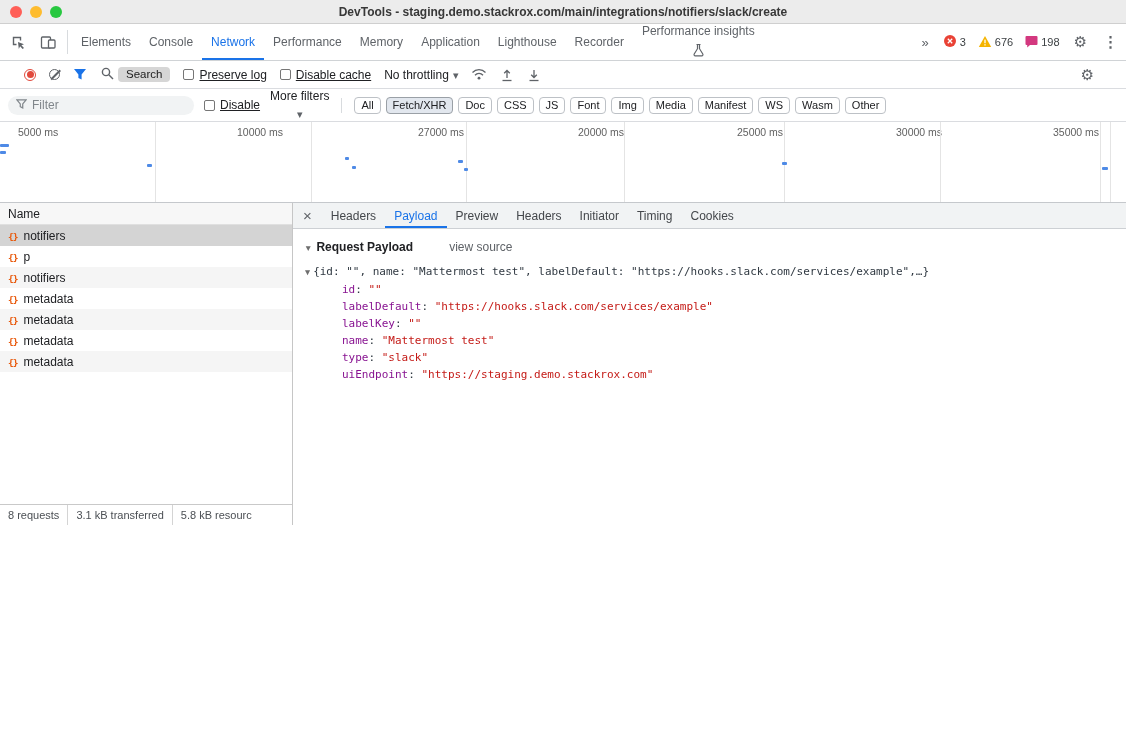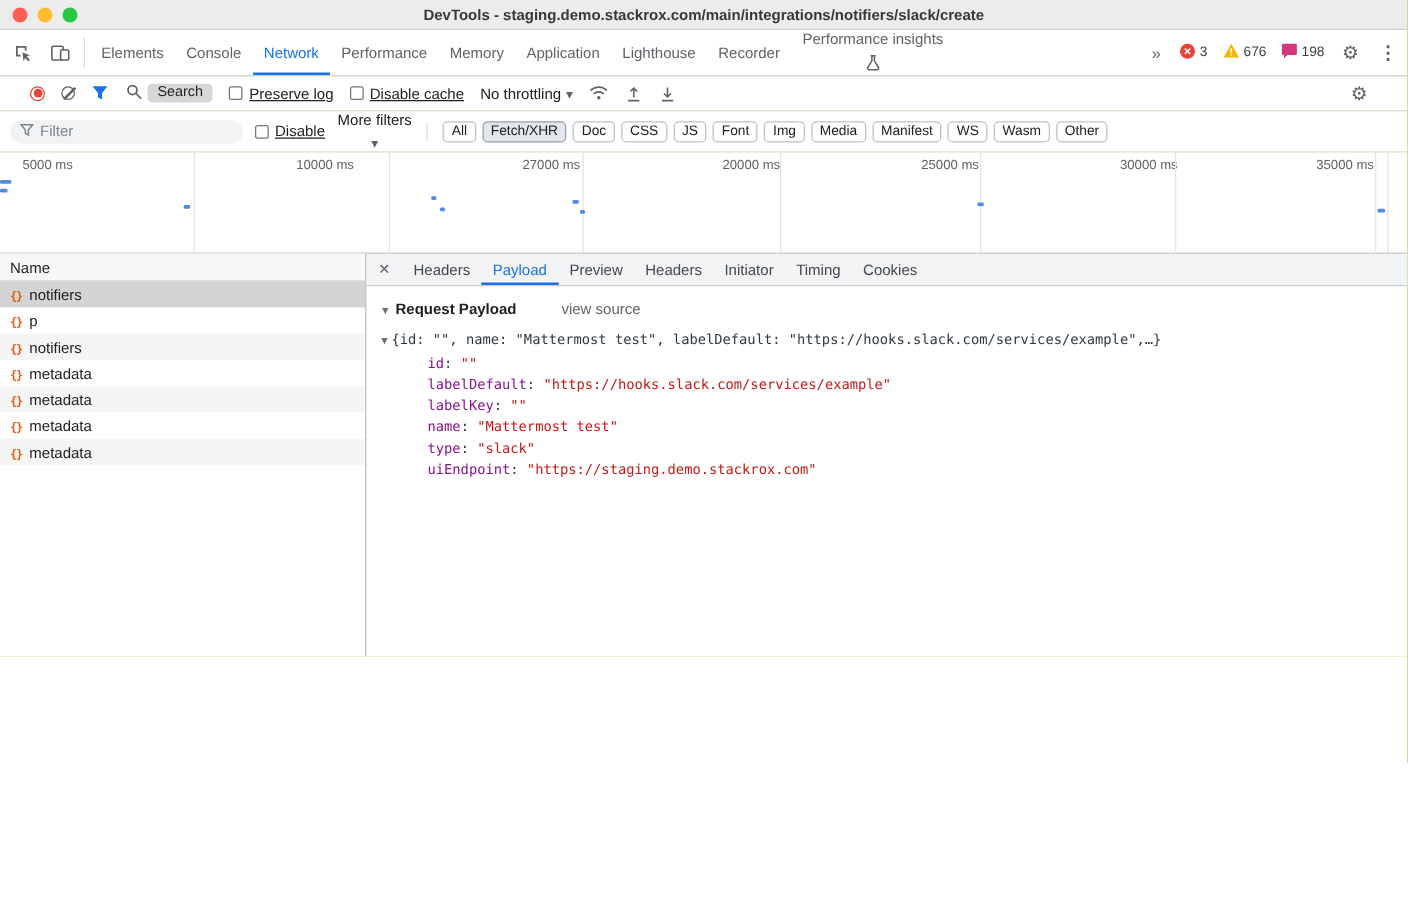--- a/index.html
+++ b/index.html
@@ -311,6 +311,11 @@
           <span>metadata</span>
         </div>
       </div>
+      <div class="statusbar">
+        <span class="status-item">8 requests</span>
+        <span class="status-item">3.1 kB transferred</span>
+        <span class="status-item">5.8 kB resourc</span>
+      </div>
     </div>
 
     <div class="right">

